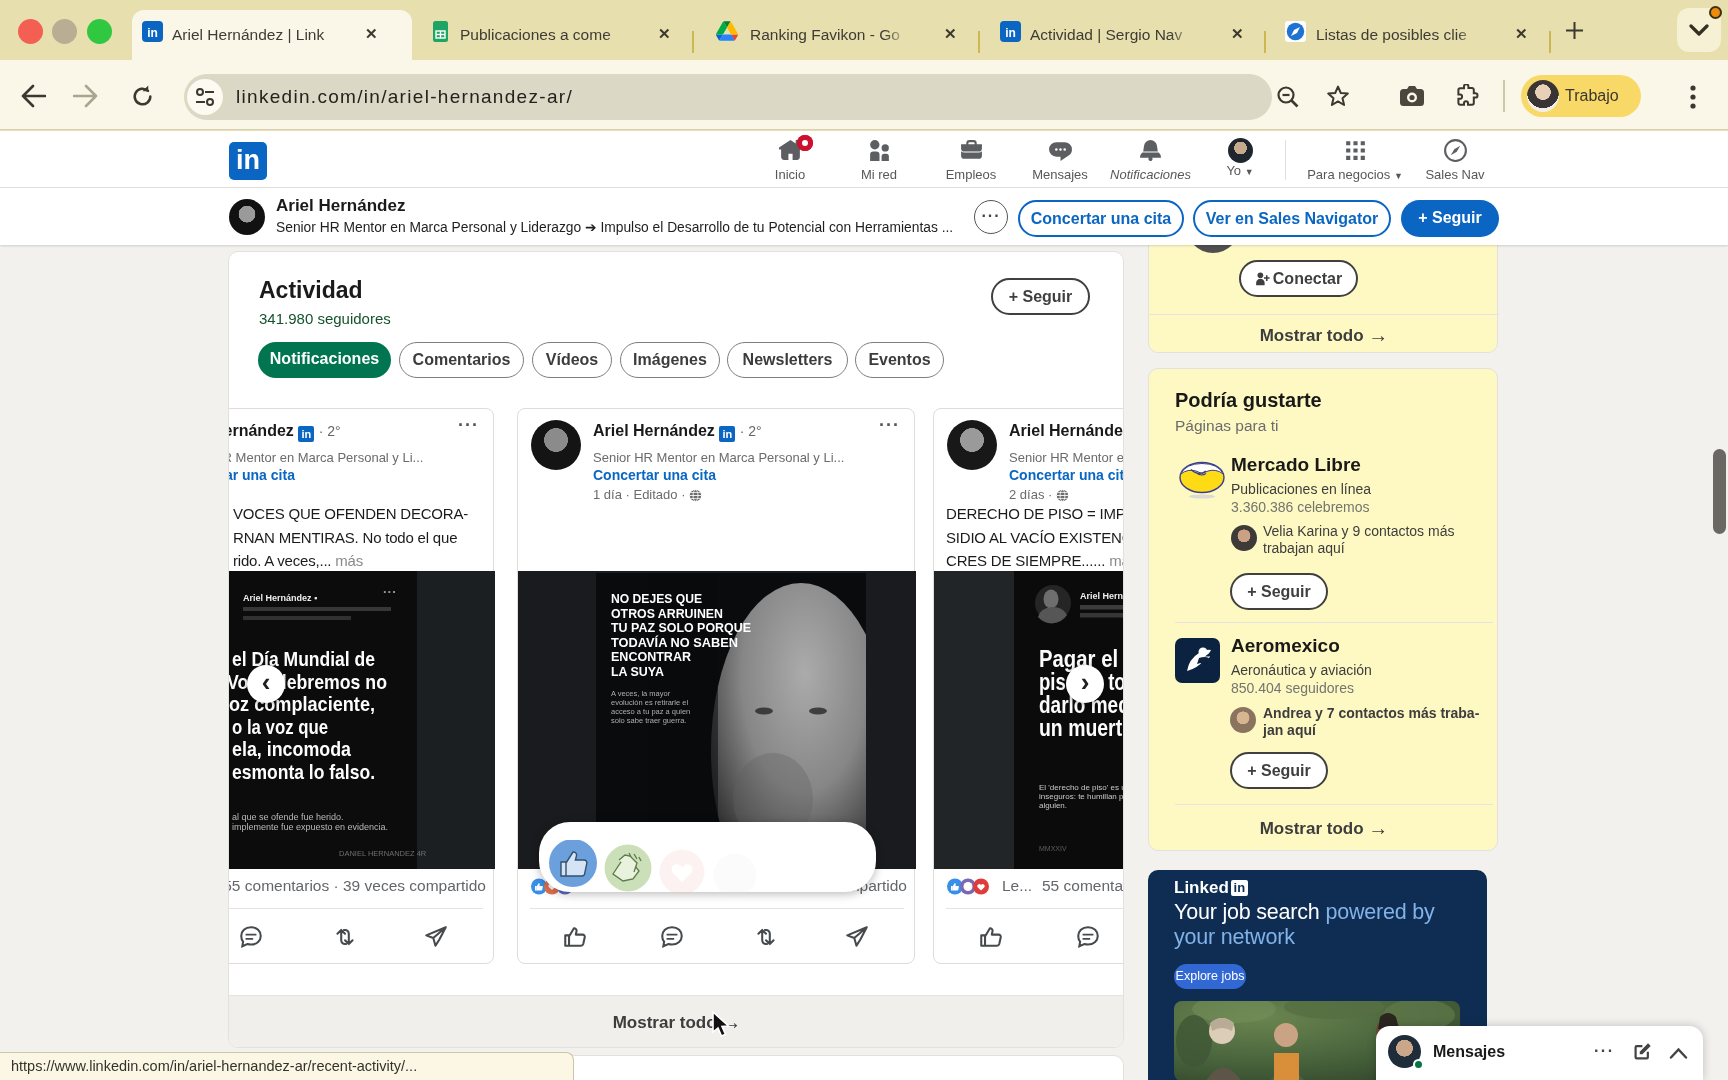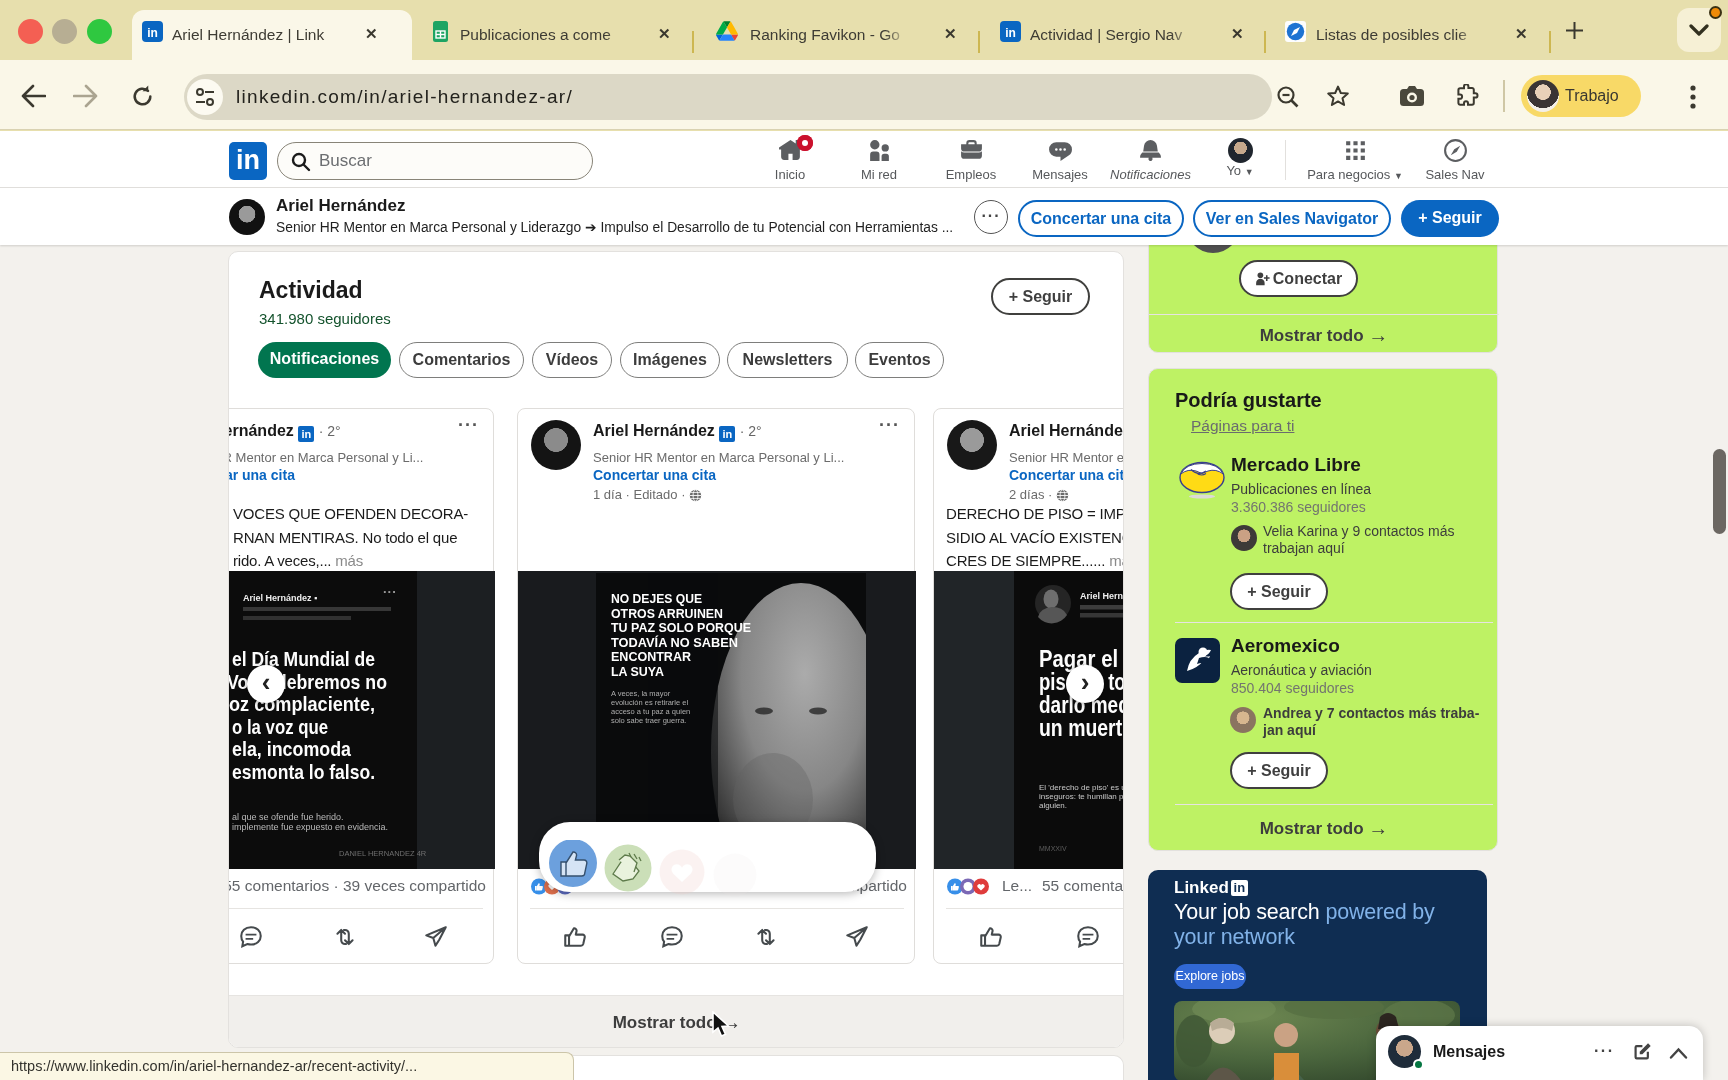--- a/index.html
+++ b/index.html
@@ -222,13 +222,6 @@
 <div id="page">
   <div id="linav">
     <div id="lilogo">in</div>
-    <div id="searchbox">
-      <svg class="abs" style="left:13px;top:9px;" width="20" height="20">
-          <circle cx="8" cy="8" r="6" fill="none" stroke="#1b1b1b" stroke-width="2.4"></circle>
-          <line x1="12.5" y1="12.5" x2="18" y2="18" stroke="#1b1b1b" stroke-width="2.4" stroke-linecap="round"></line>
-        </svg>
-      <div style="position:absolute;left:41px;top:8px;font-size:17px;color:#6c6e71;">Buscar</div>
-    </div>
 
     <div class="navitem" style="left:757px;width:66px;">
       <svg style="margin-top:7px;" width="25" height="25" viewBox="0 0 24 24" fill="#5c5e61">

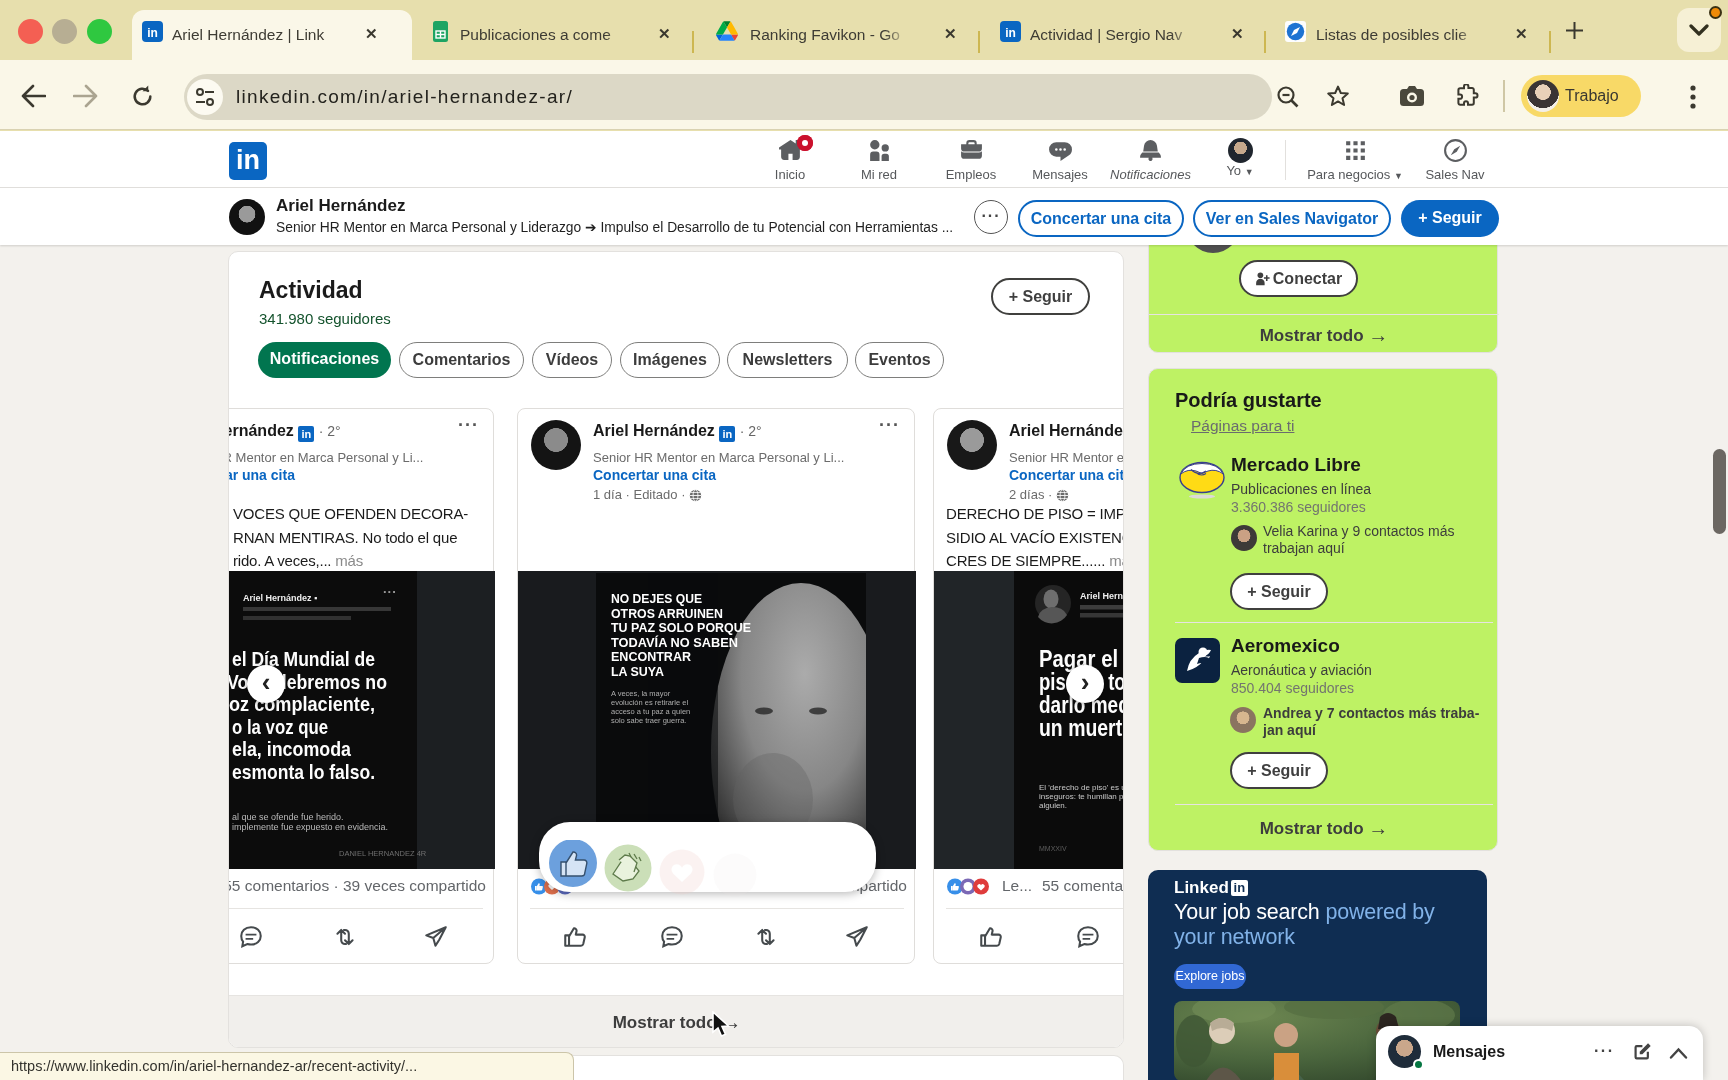--- a/index.html
+++ b/index.html
@@ -63,7 +63,7 @@
 #rpopup{position:absolute;left:539px;top:577px;width:337px;height:70px;background:#fff;border-radius:31px;box-shadow:0 2px 10px rgba(0,0,0,0.28);z-index:13;}
 
 
-.sbcard{position:absolute;background:#bef264;border:1px solid #e3e1de;border-radius:10px;}
+.sbcard{position:absolute;background:#fef9c3;border:1px solid #e3e1de;border-radius:10px;}
 .graybtn{position:absolute;height:37px;border:2px solid #40403e;border-radius:19px;font-size:16px;font-weight:700;color:#3f3f3f;text-align:center;background:#fff;}
 .sbname{font-size:19px;font-weight:700;color:#191919;}
 .sbsub{font-size:14px;color:#3d3d3d;}

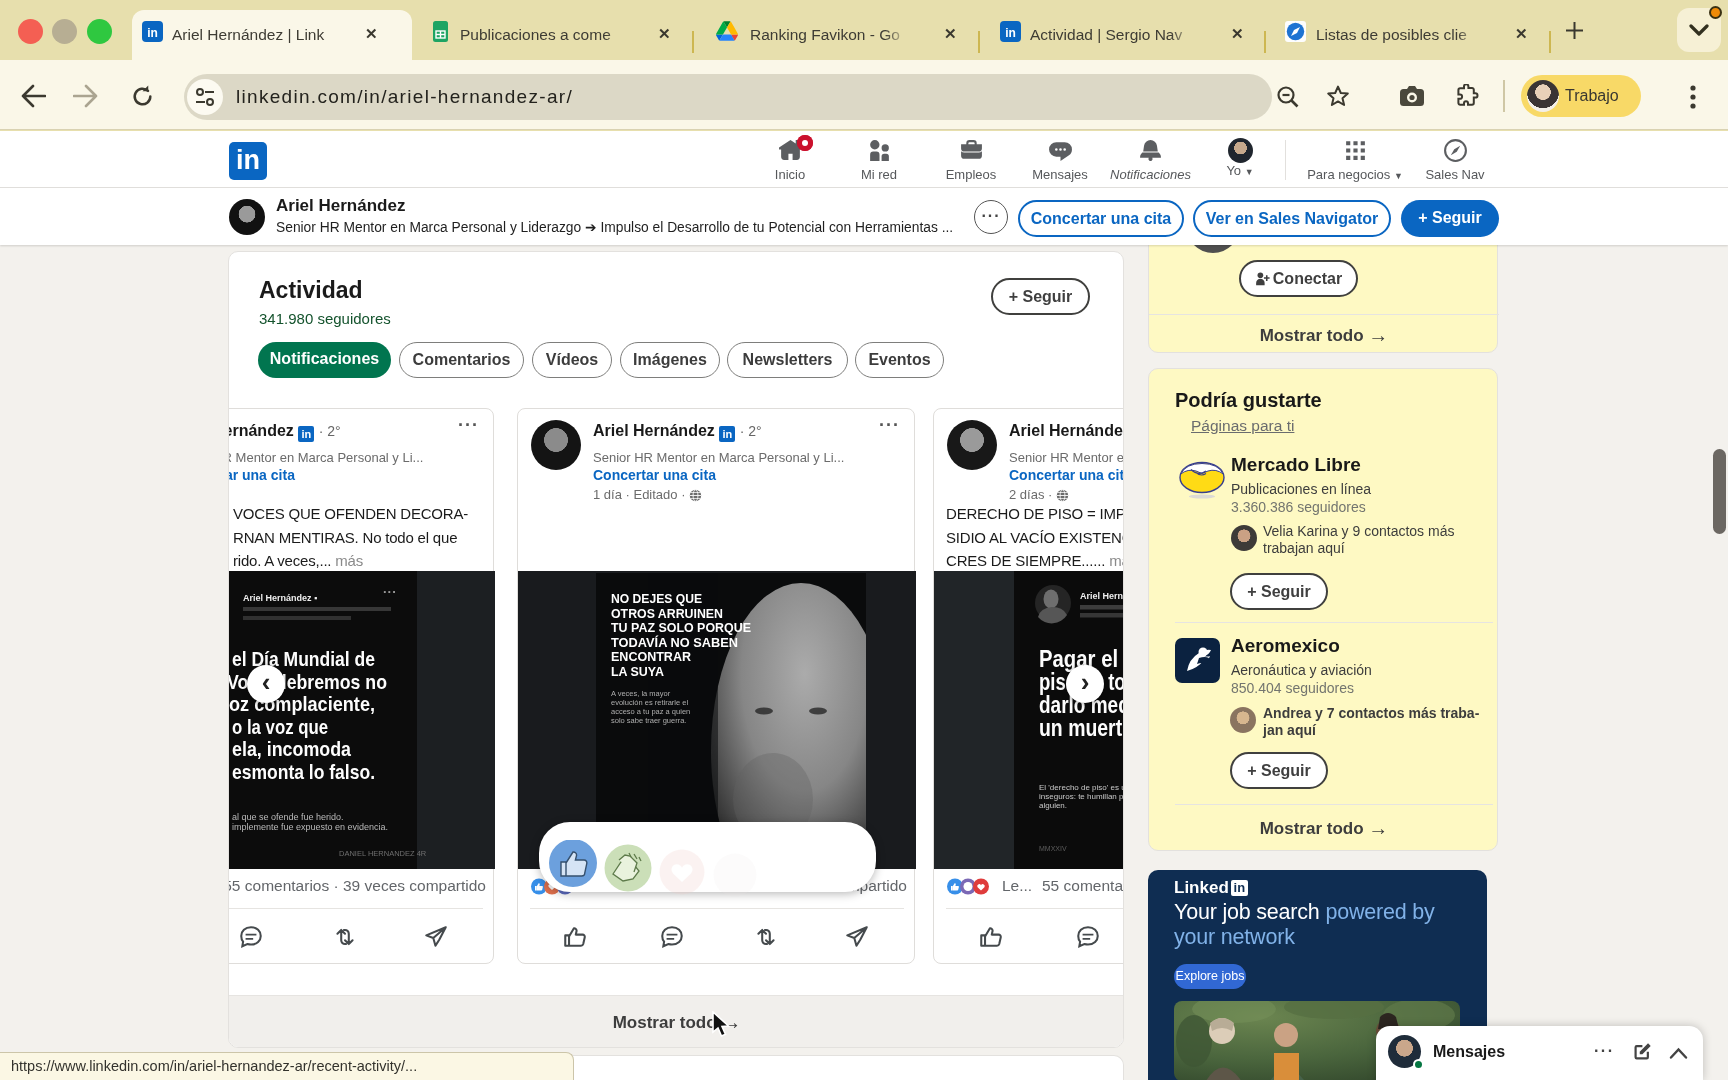--- a/index.html
+++ b/index.html
@@ -539,7 +539,7 @@
 
     <div class="sbcard" style="left:1148px;top:123px;width:350px;height:483px;">
       <div style="position:absolute;left:26px;top:20px;font-size:20px;font-weight:700;color:#191919;">Podría gustarte</div>
-      <div style="position:absolute;left:42px;top:48px;font-size:15.5px;color:#6a6c6e;text-decoration:underline;">Páginas para ti</div>
+      <div style="position:absolute;left:26px;top:48px;font-size:15.5px;color:#6a6c6e;">Páginas para ti</div>
 
       <svg style="position:absolute;left:29px;top:91px;" width="48" height="40">
         <ellipse cx="24" cy="17.5" rx="22" ry="15" fill="#ffdb15" stroke="#383f8e" stroke-width="1.4"></ellipse>

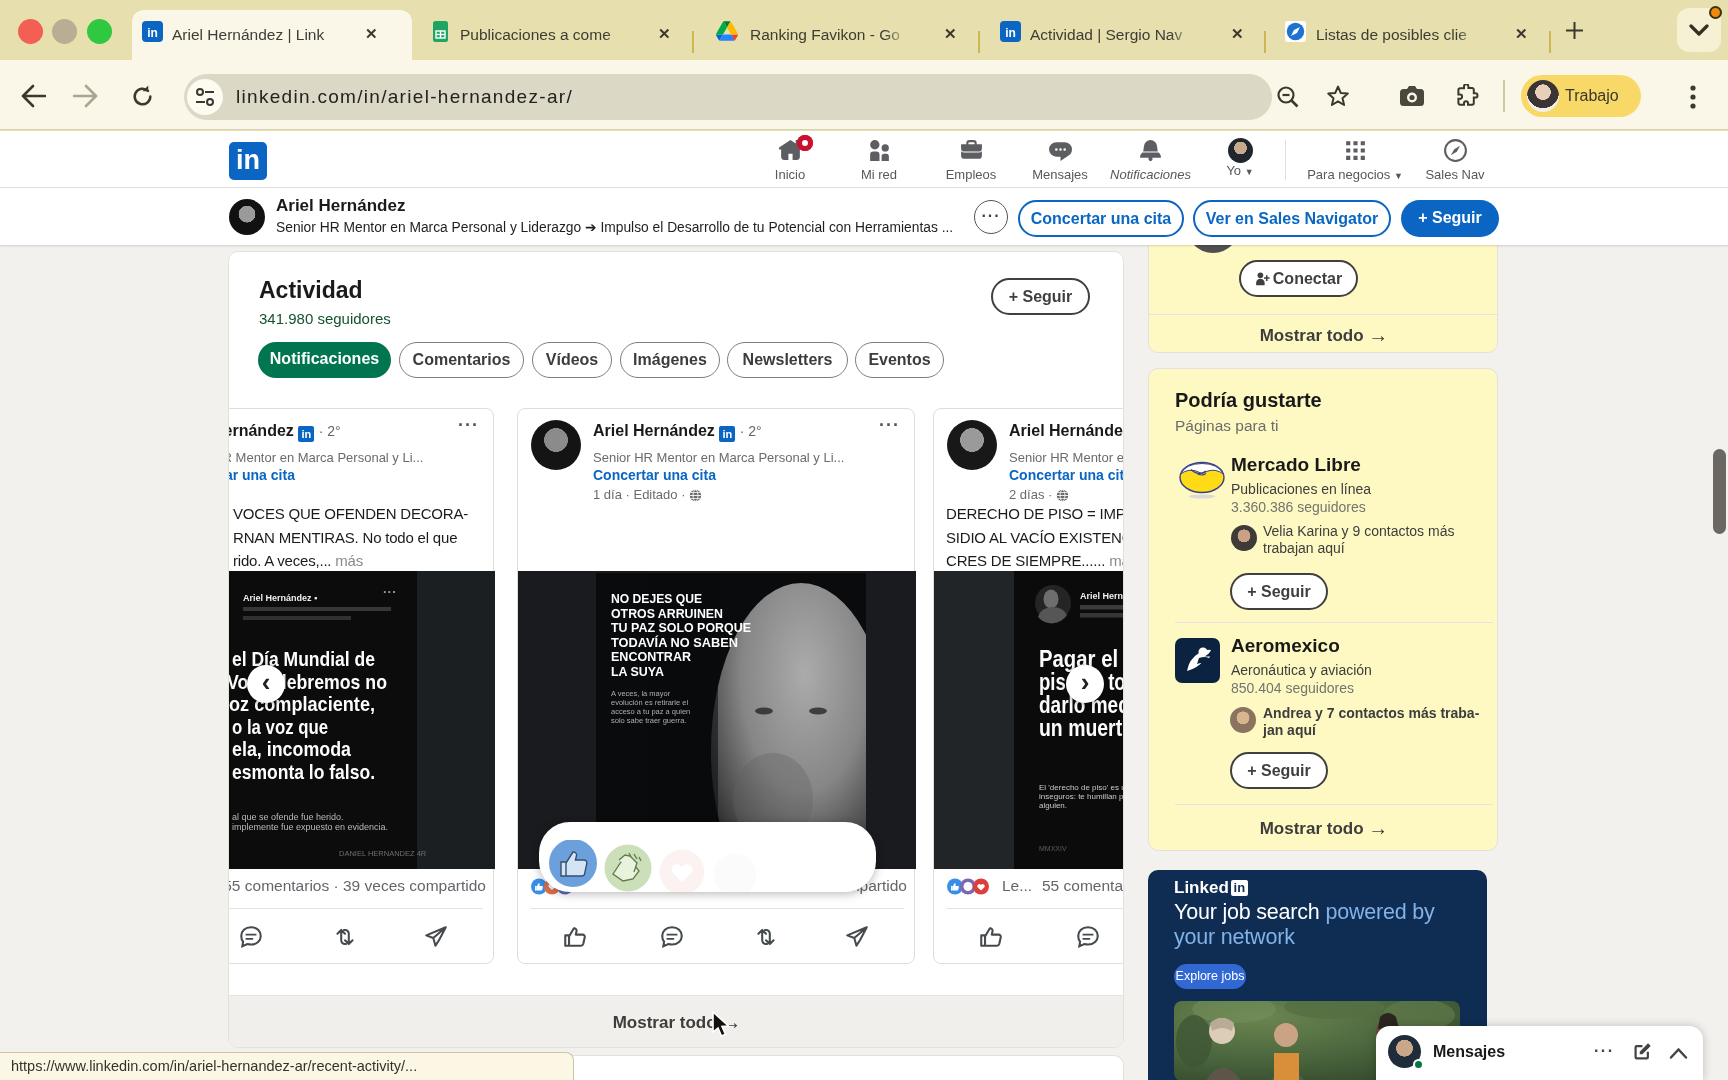--- a/index.html
+++ b/index.html
@@ -549,7 +549,7 @@
       </svg>
       <div class="sbname" style="position:absolute;left:82px;top:85px;">Mercado Libre</div>
       <div class="sbsub" style="position:absolute;left:82px;top:112px;">Publicaciones en línea</div>
-      <div class="sbgray" style="position:absolute;left:82px;top:130px;">3.360.386 seguidores</div>
+      <div class="sbgray" style="position:absolute;left:82px;top:130px;">3.360.386 celebremos</div>
       <div style="position:absolute;left:82px;top:156px;width:26px;height:26px;border-radius:50%;background:radial-gradient(circle at 50% 42%,#caa184 0 32%,#3d3a38 33%);"></div>
       <div class="sbsub" style="position:absolute;left:114px;top:154px;line-height:17px;">Velia Karina y 9 contactos más<br>trabajan aquí</div>
       <div class="graybtn" style="left:81px;top:204px;width:98px;line-height:33px;">+ Seguir</div>

